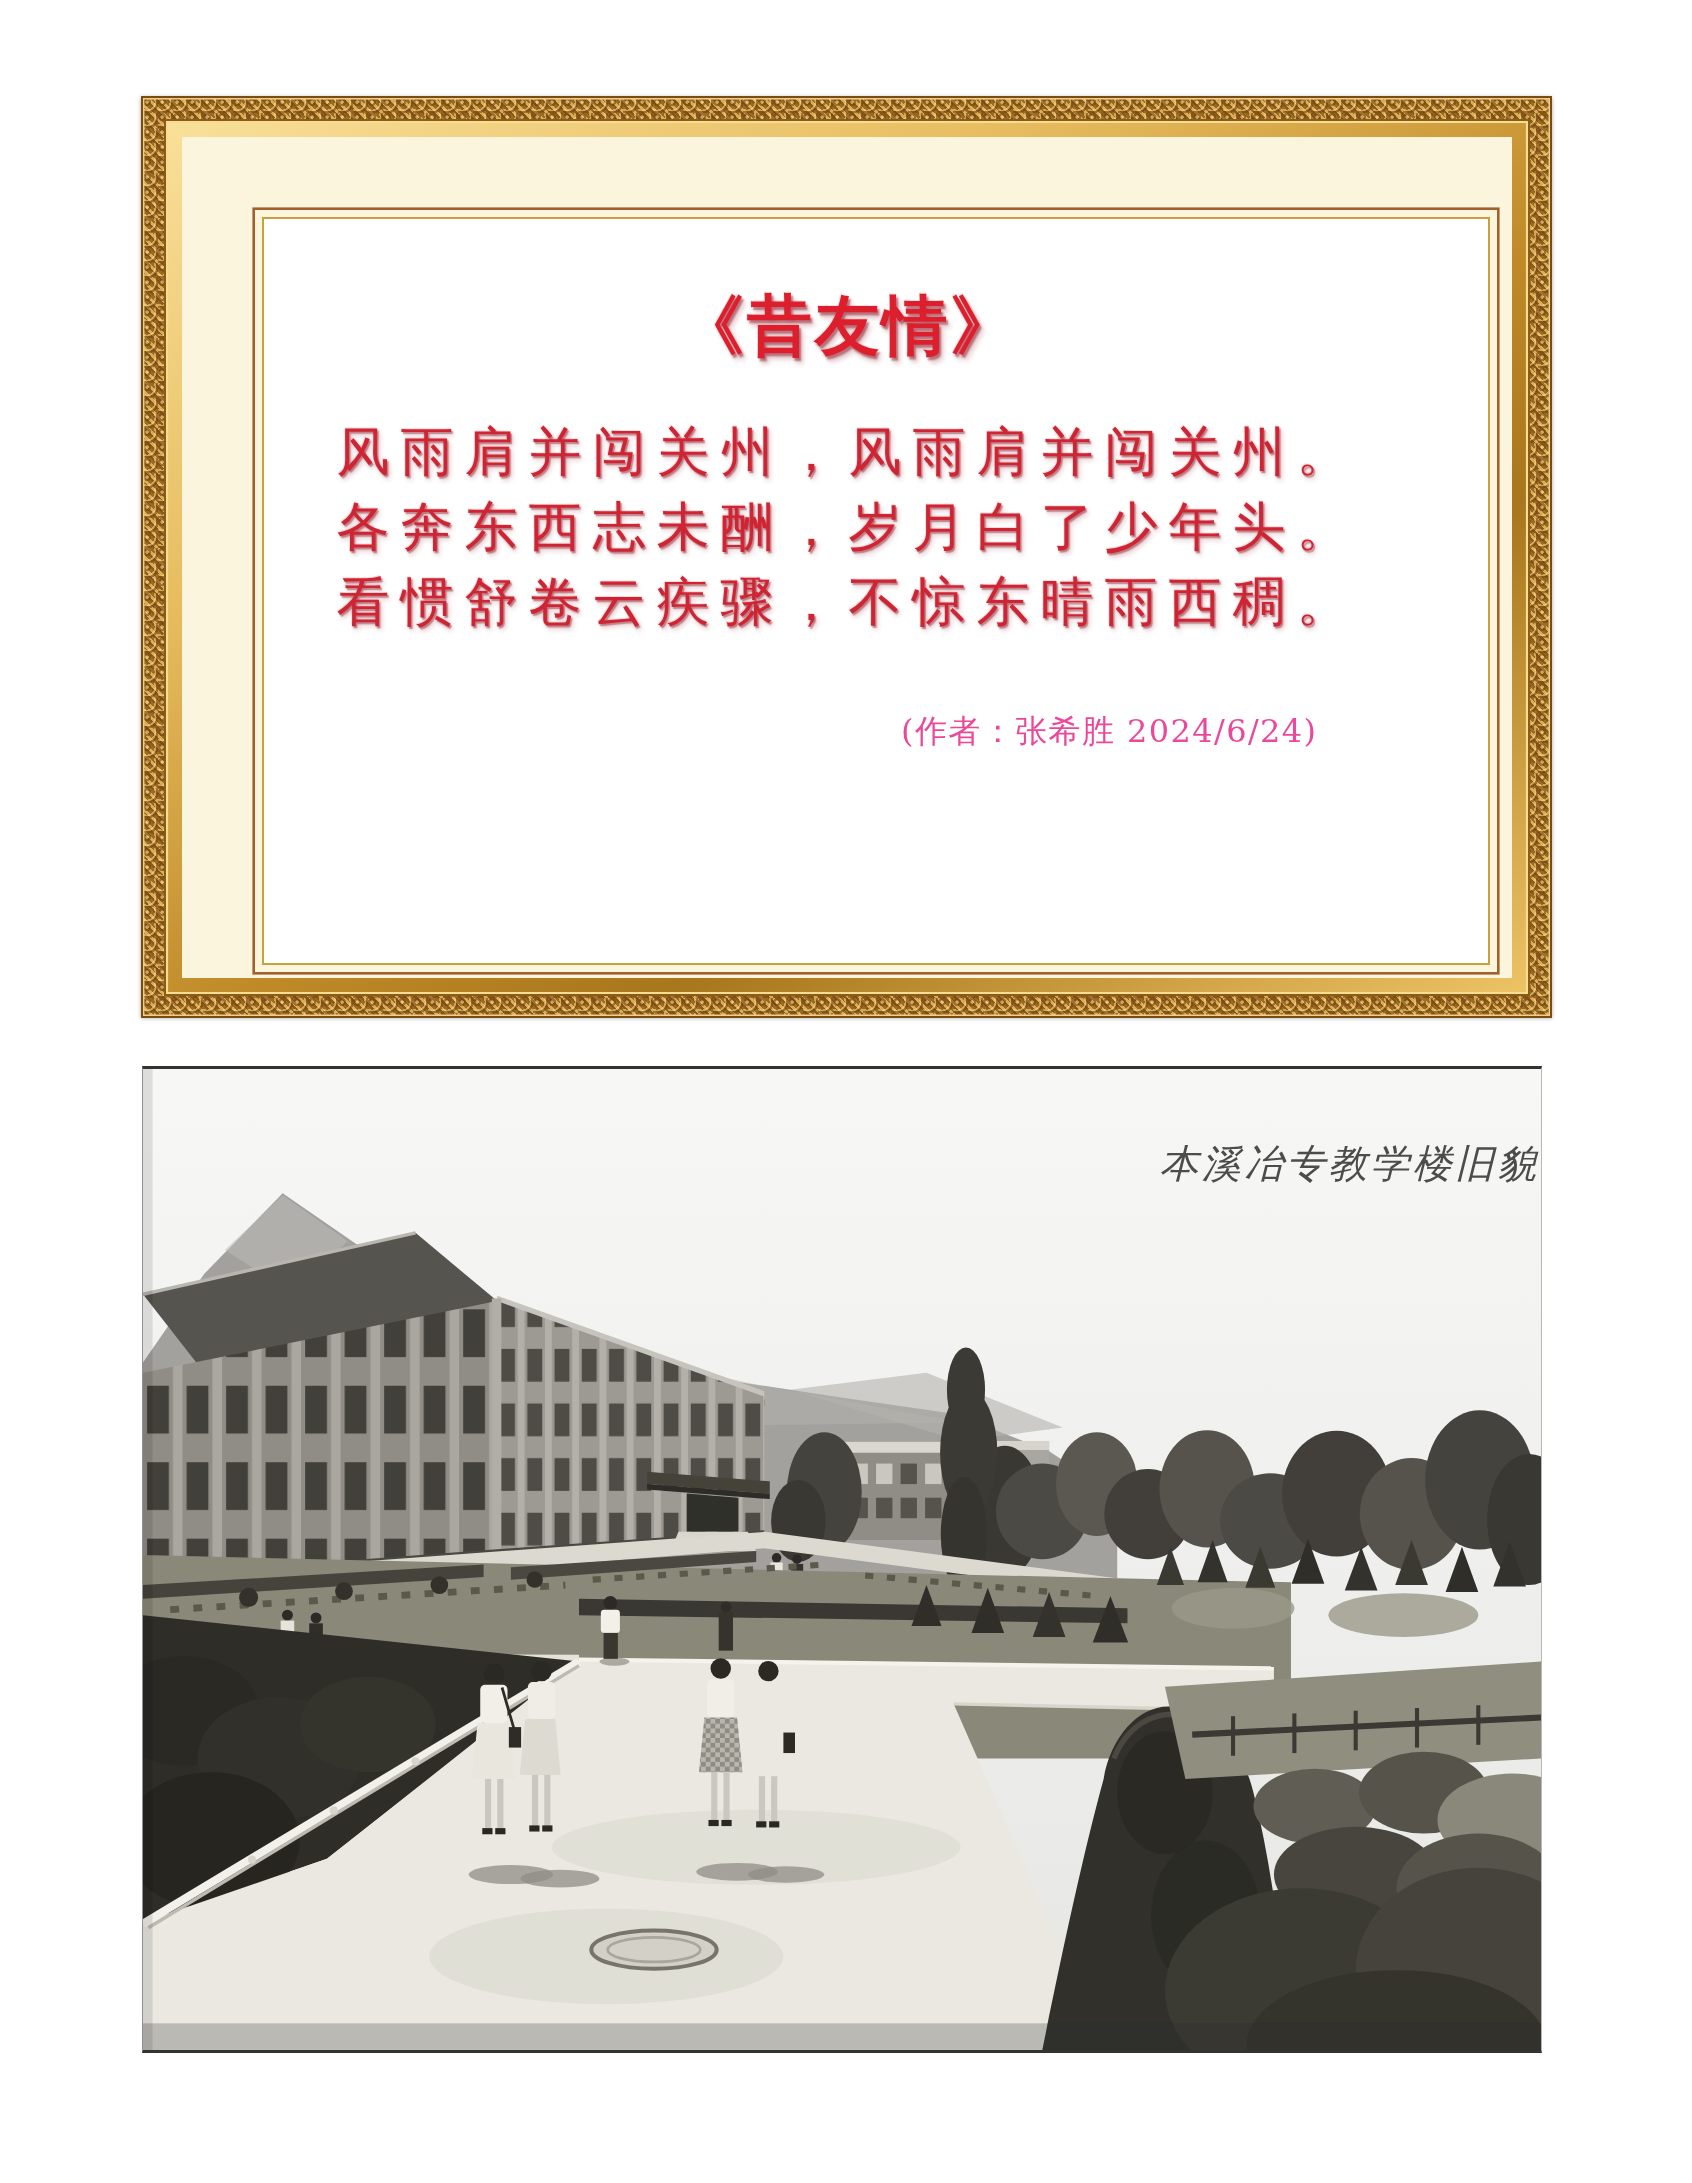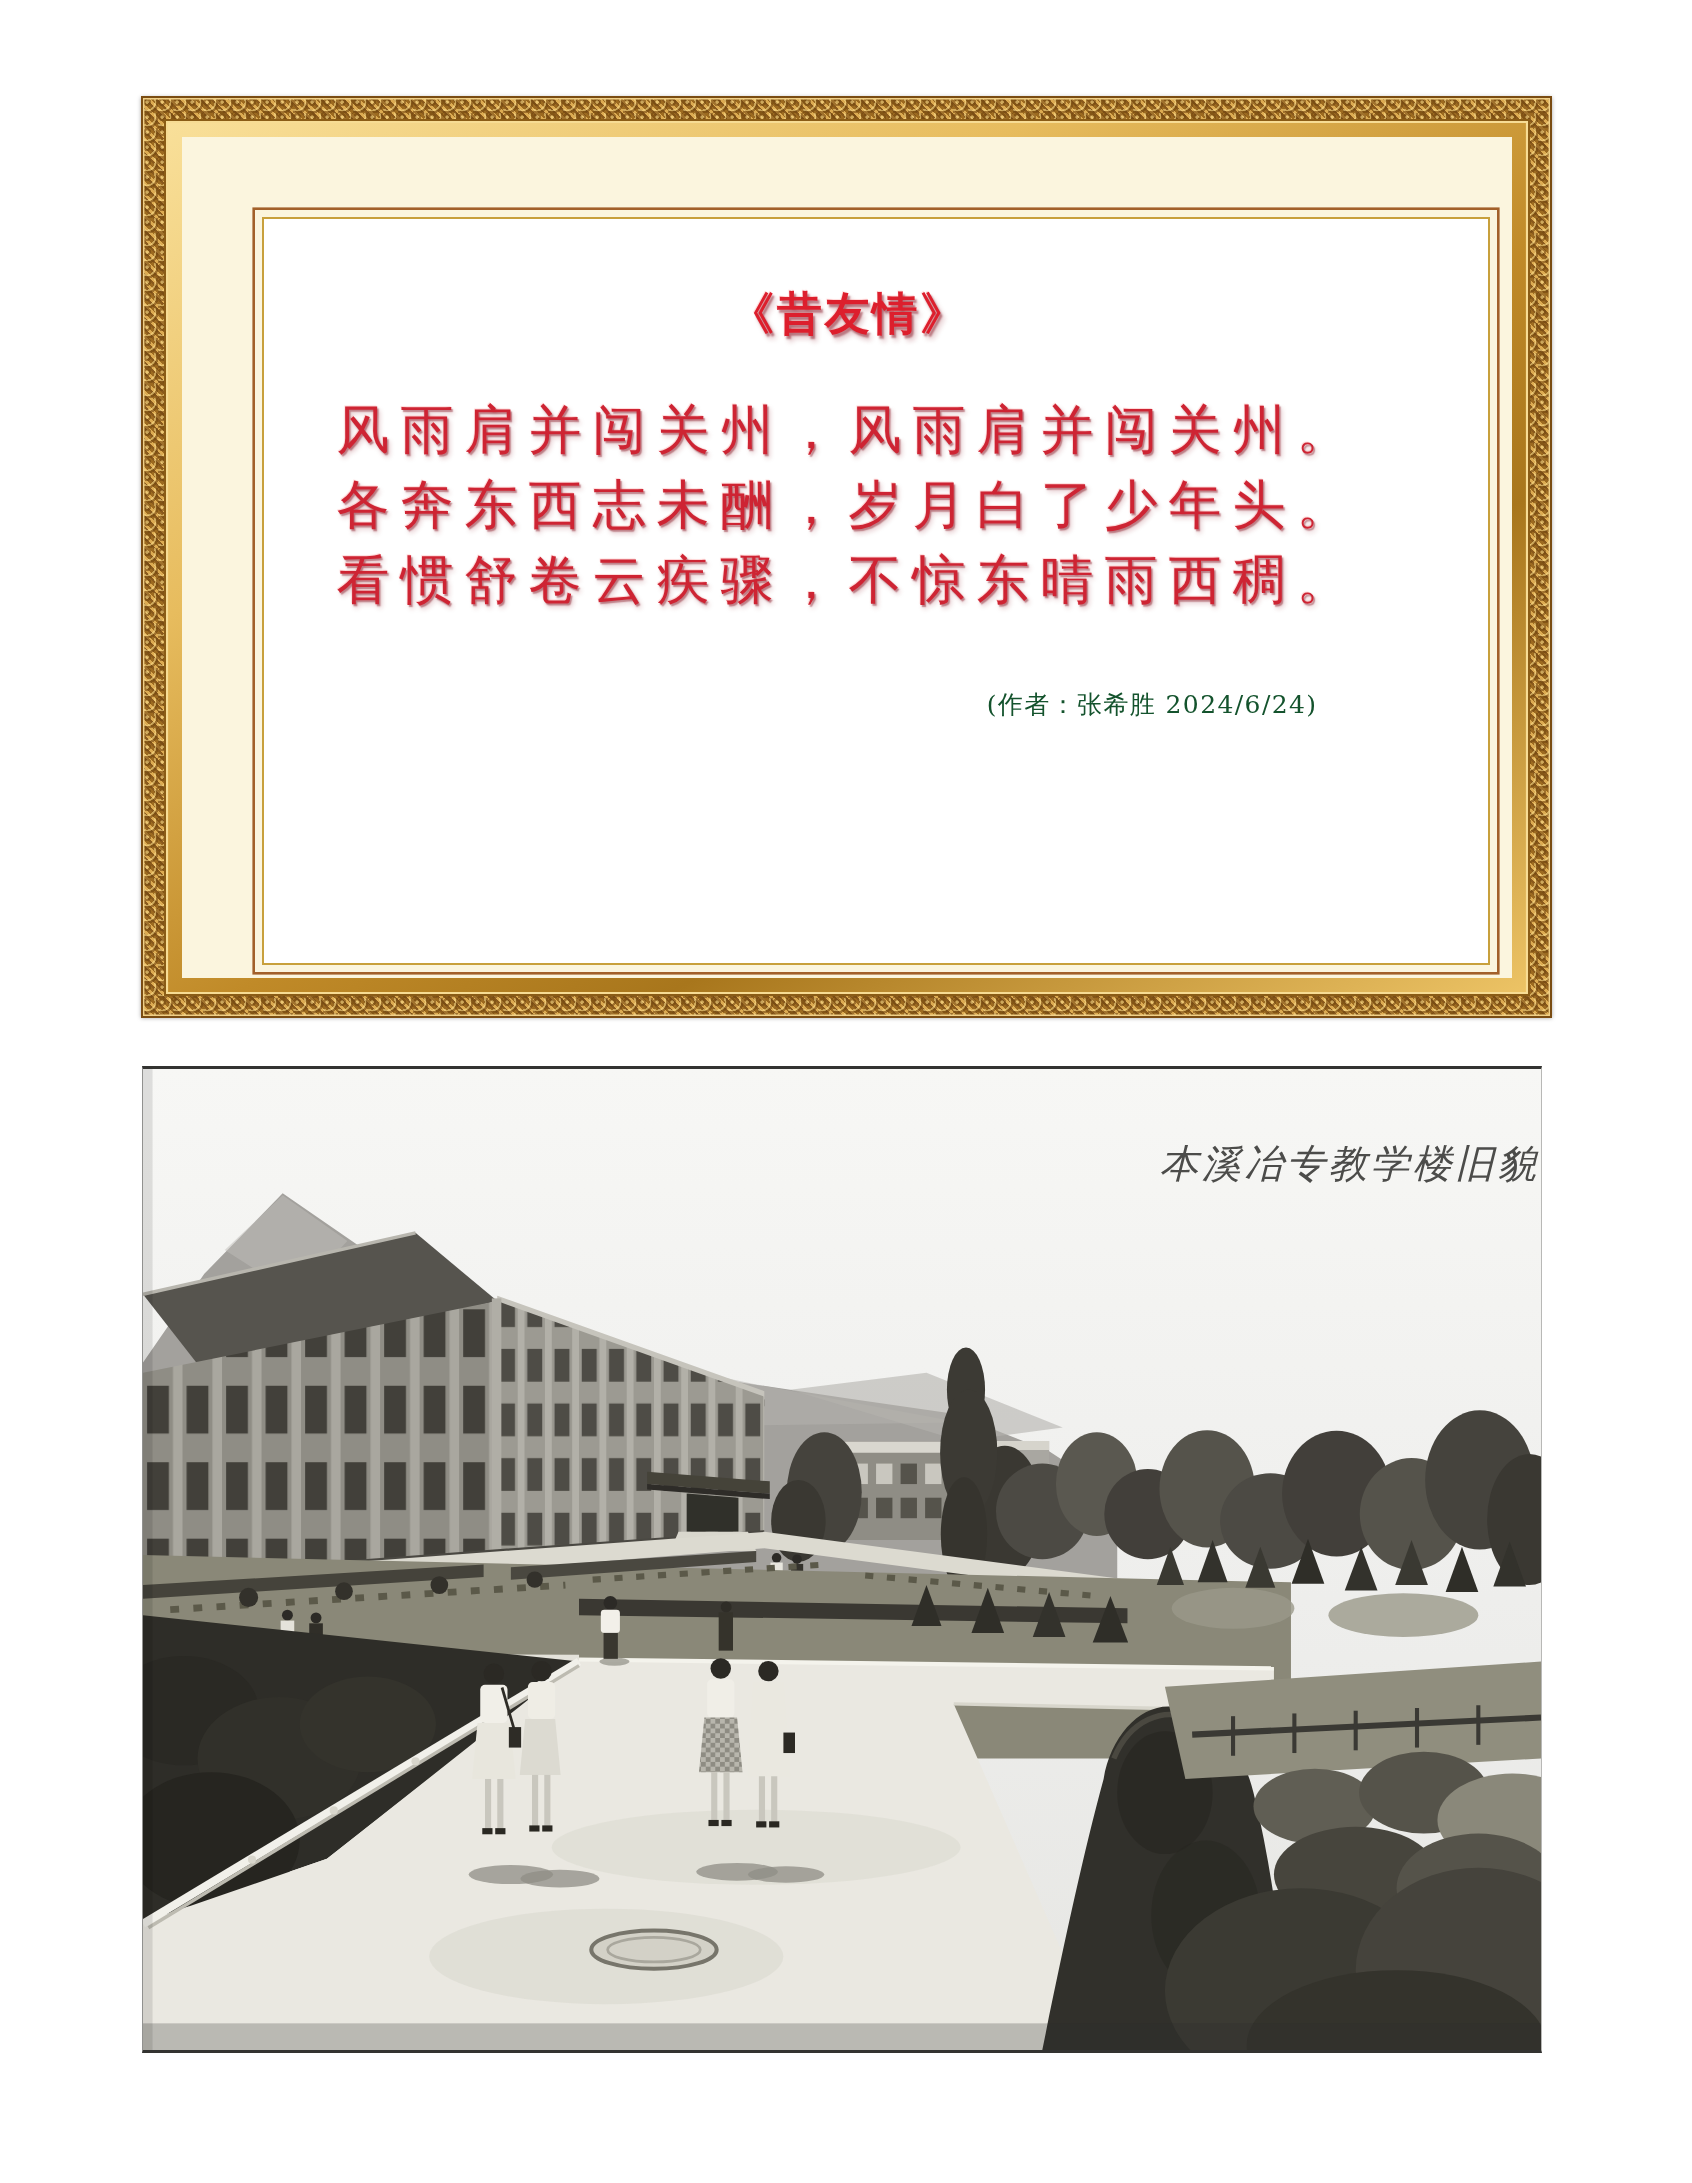--- a/index.html
+++ b/index.html
@@ -27,7 +27,7 @@
   .poem-content{width:100%;display:flex;flex-direction:column;align-items:center;transform:translateX(-27px);}
 
   .poem-title{margin:70px 0 0 0;font-family:"DejaVu Serif",serif;font-weight:bold;
-    font-size:45px;line-height:1.12;letter-spacing:2.7px;color:#DD1F2D;
+    font-size:65px;line-height:1.12;letter-spacing:2.7px;color:#DD1F2D;
     text-shadow:2px 2.7px 2px rgba(130,8,24,.50), 4.1px 5.5px 5.5px rgba(130,8,24,.22), -0.7px -0.7px 0.7px rgba(255,214,214,.85);}
   .poem-lines{margin-top:53px;}
   .poem-line{font-family:"DejaVu Serif",serif;font-size:53px;line-height:75px;

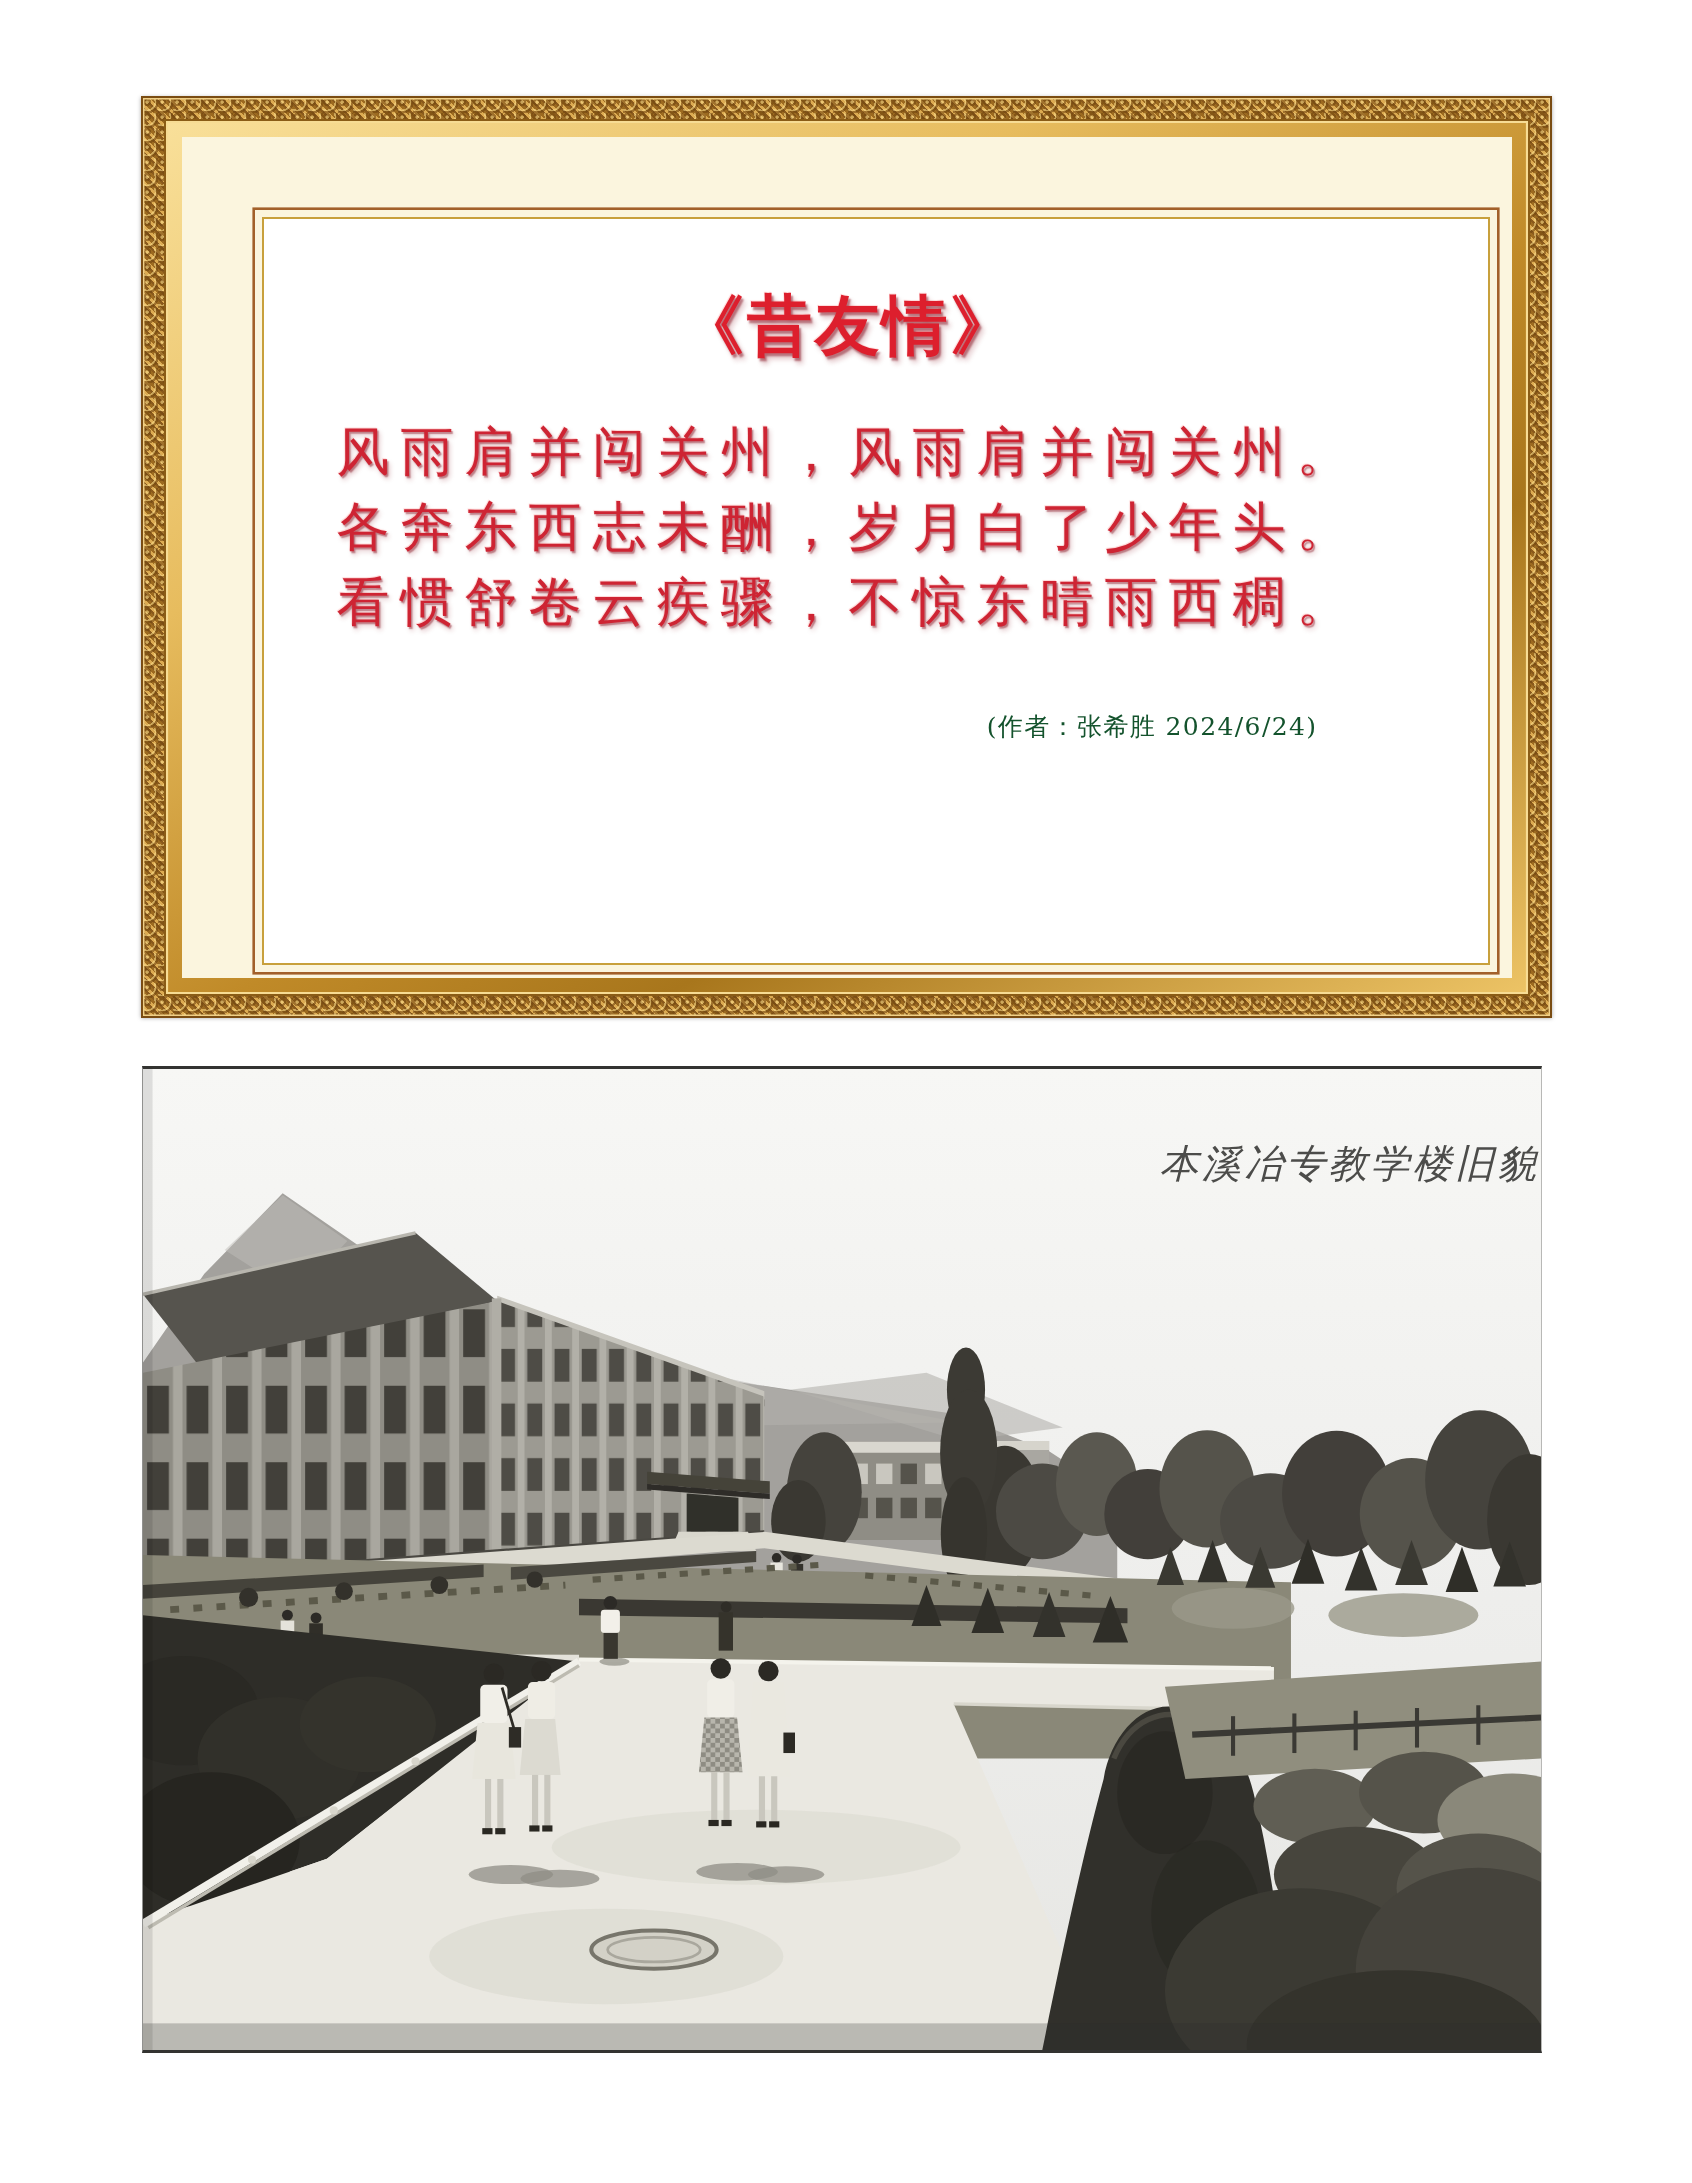--- a/index.html
+++ b/index.html
@@ -34,7 +34,7 @@
     letter-spacing:11px;white-space:nowrap;color:#CE2433;
     text-shadow:1.4px 2px 1.4px rgba(130,8,24,.48), 2.7px 4.1px 4.8px rgba(130,8,24,.22), -0.7px -0.7px 0.7px rgba(255,208,208,.8);}
   .poem-attribution{align-self:flex-end;margin:71px 143px 0 0;
-    font-family:"DejaVu Serif",serif;font-size:25px;letter-spacing:1.4px;color:#14532d;}
+    font-family:"DejaVu Serif",serif;font-size:32px;letter-spacing:1.4px;color:#ec4899;}
 
   
   .photo{position:absolute;left:142px;top:1066px;width:1400px;height:987px;margin:0;

